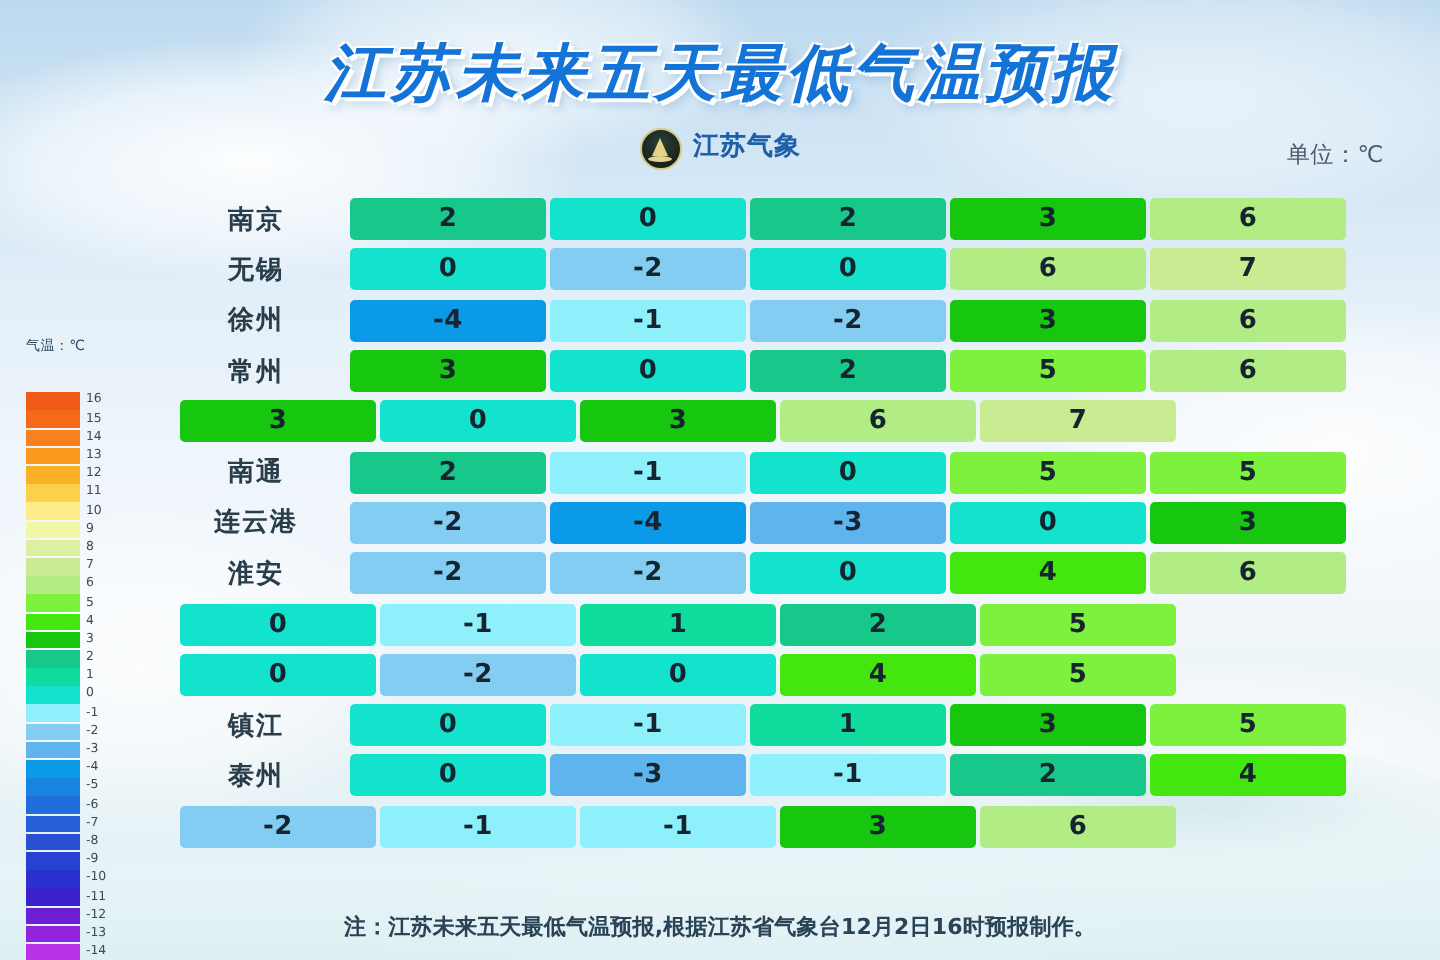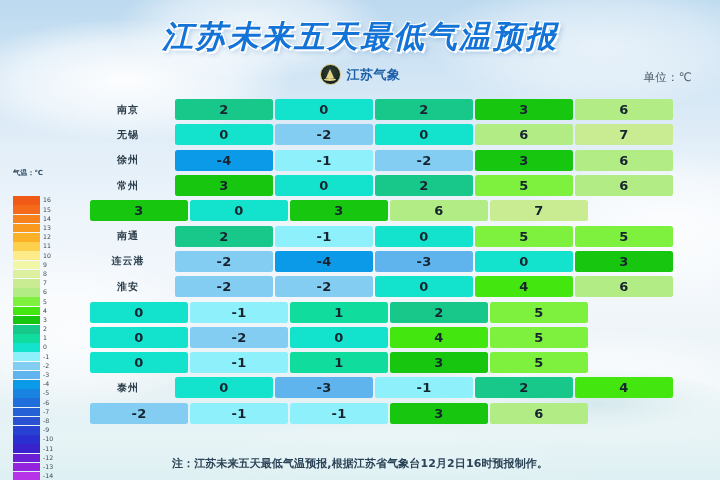--- a/index.html
+++ b/index.html
@@ -67,7 +67,7 @@
 
   #brand {
     position:absolute; top:64px; left:0; right:0;
-    display:flex; align-items:center; justify-content:center; gap:6px;
+    display:flex; align-items:flex-start; justify-content:center; gap:6px;
   }
   .logo-badge {
     width:21px; height:21px; border-radius:50%;

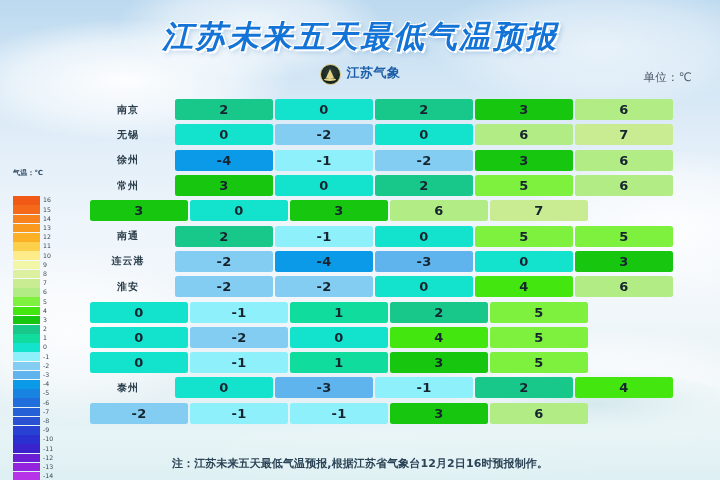--- a/index.html
+++ b/index.html
@@ -134,7 +134,7 @@
   .city-name {
     width:85px; flex:none;
     text-align:center;
-    font-size:10px; font-weight:bold;
+    font-size:13px; font-weight:bold;
     color:#2a3d4a;
     letter-spacing:1px;
     padding-right:9px;

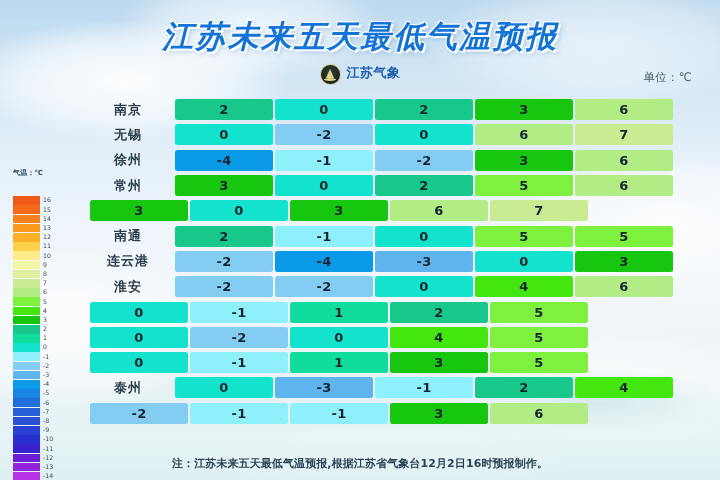--- a/index.html
+++ b/index.html
@@ -107,7 +107,7 @@
   }
   #legend-title {
     font-size:7px; color:#2d4a63; margin-bottom:18px;
-    letter-spacing:.2px; white-space:nowrap; font-weight:bold;
+    letter-spacing:.2px; white-space:nowrap; font-weight:normal;
   }
   .legend-row { display:flex; align-items:center; height:9.2px; }
   .legend-swatch { width:27px; height:8.6px; flex:none; }

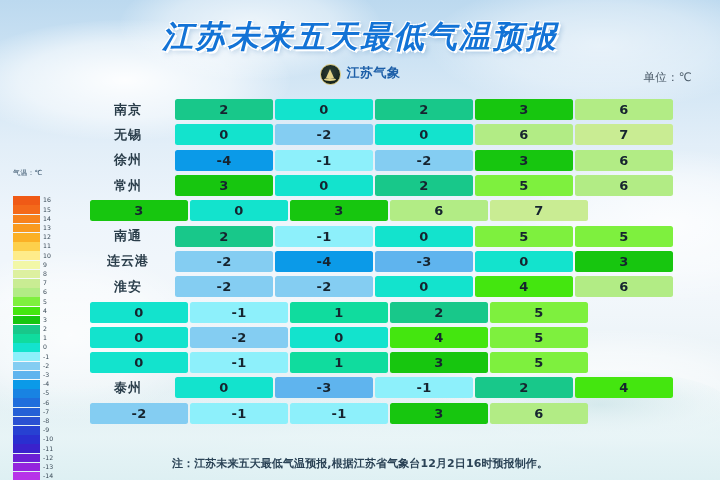--- a/index.html
+++ b/index.html
@@ -394,6 +394,7 @@
         <div class="val-cell" style="background: rgb(126, 240, 62);">5</div>
       </div>
       <div class="data-row">
+        <div class="city-name">镇江</div>
         <div class="val-cell" style="background: rgb(19, 227, 205);">0</div>
         <div class="val-cell" style="background: rgb(141, 240, 251);">-1</div>
         <div class="val-cell" style="background: rgb(16, 220, 158);">1</div>

